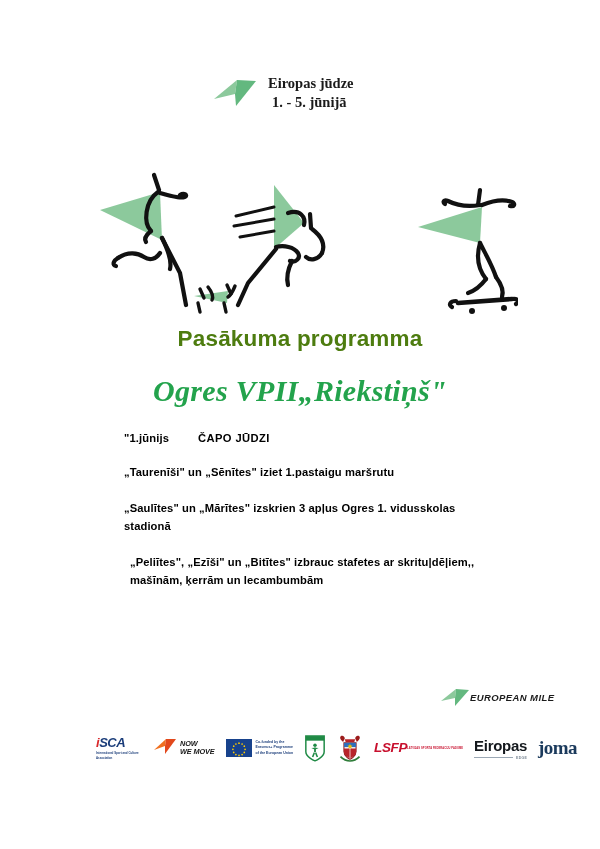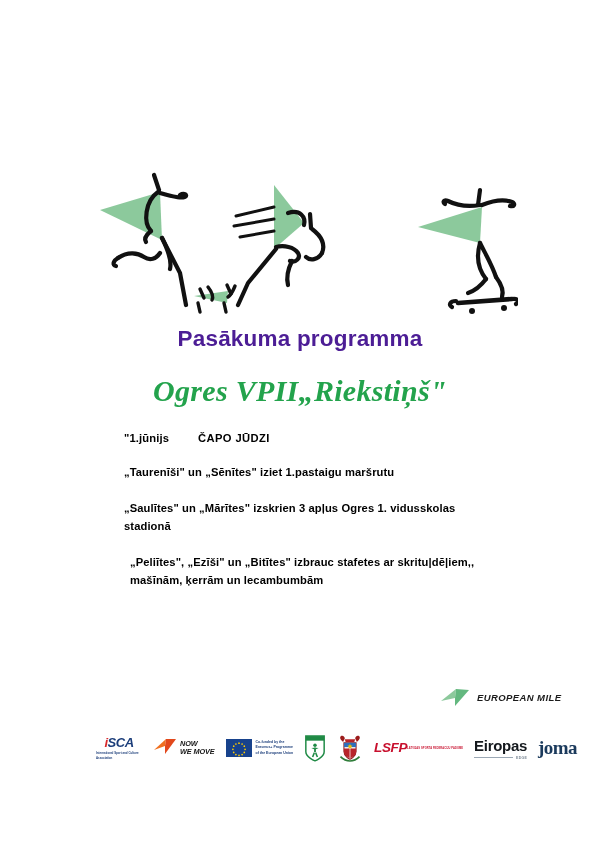--- a/index.html
+++ b/index.html
@@ -292,6 +292,18 @@
 
 <div class="page">
 
+  <div class="header">
+    <span class="header-logo">
+      <svg viewBox="0 0 46 34" width="46" height="34" aria-hidden="true">
+        <path d="M2 23 L25 4 L23 18 Z" fill="#8CC99C"></path>
+        <path d="M25 4 L44 5 L24 30 L23 18 Z" fill="#63b87f"></path>
+      </svg>
+    </span>
+    <div class="header-text">
+      <div>Eiropas jūdze</div>
+      <div class="header-line2">1. - 5. jūnijā</div>
+    </div>
+  </div>
 
   <div class="illustration">
     <svg viewBox="0 0 430 155" aria-hidden="true">

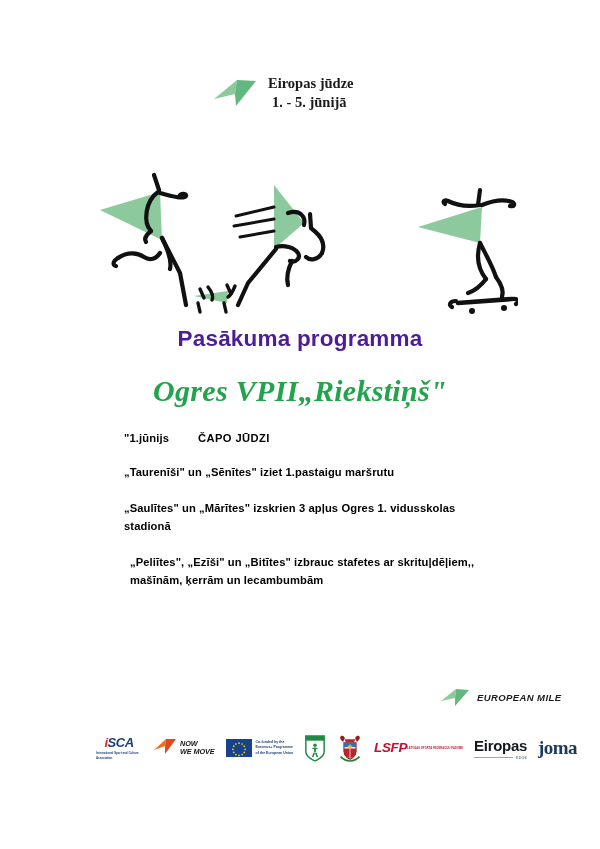--- a/index.html
+++ b/index.html
@@ -74,7 +74,7 @@
     font-weight: bold;
     font-size: 22.5px;
     letter-spacing: 0.2px;
-    color: #4c1d95;
+    color: #4d7c0f;
   }
   .title-script {
     position: absolute;

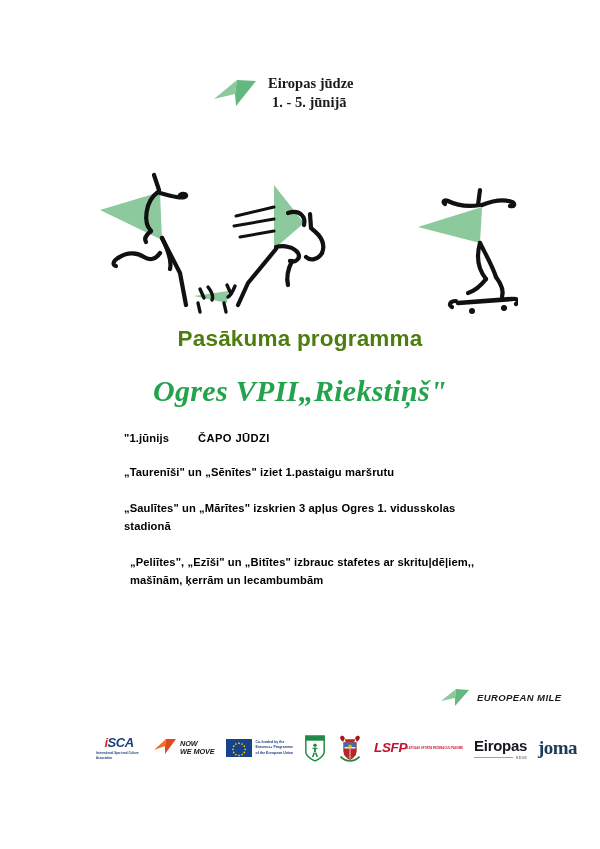--- a/index.html
+++ b/index.html
@@ -131,7 +131,6 @@
     top: 686px;
     display: flex;
     align-items: center;
-    gap: 7px;
   }
   .mile-logo {
     width: 30px;

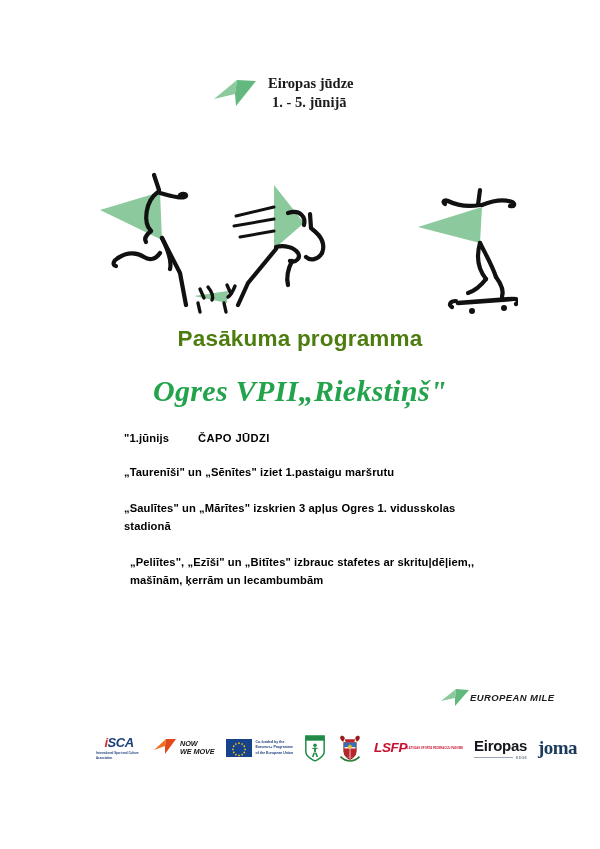--- a/index.html
+++ b/index.html
@@ -166,7 +166,7 @@
 
   .isca {
     flex-direction: column;
-    align-items: center;
+    align-items: flex-start;
     line-height: 1;
   }
   .isca-word {

